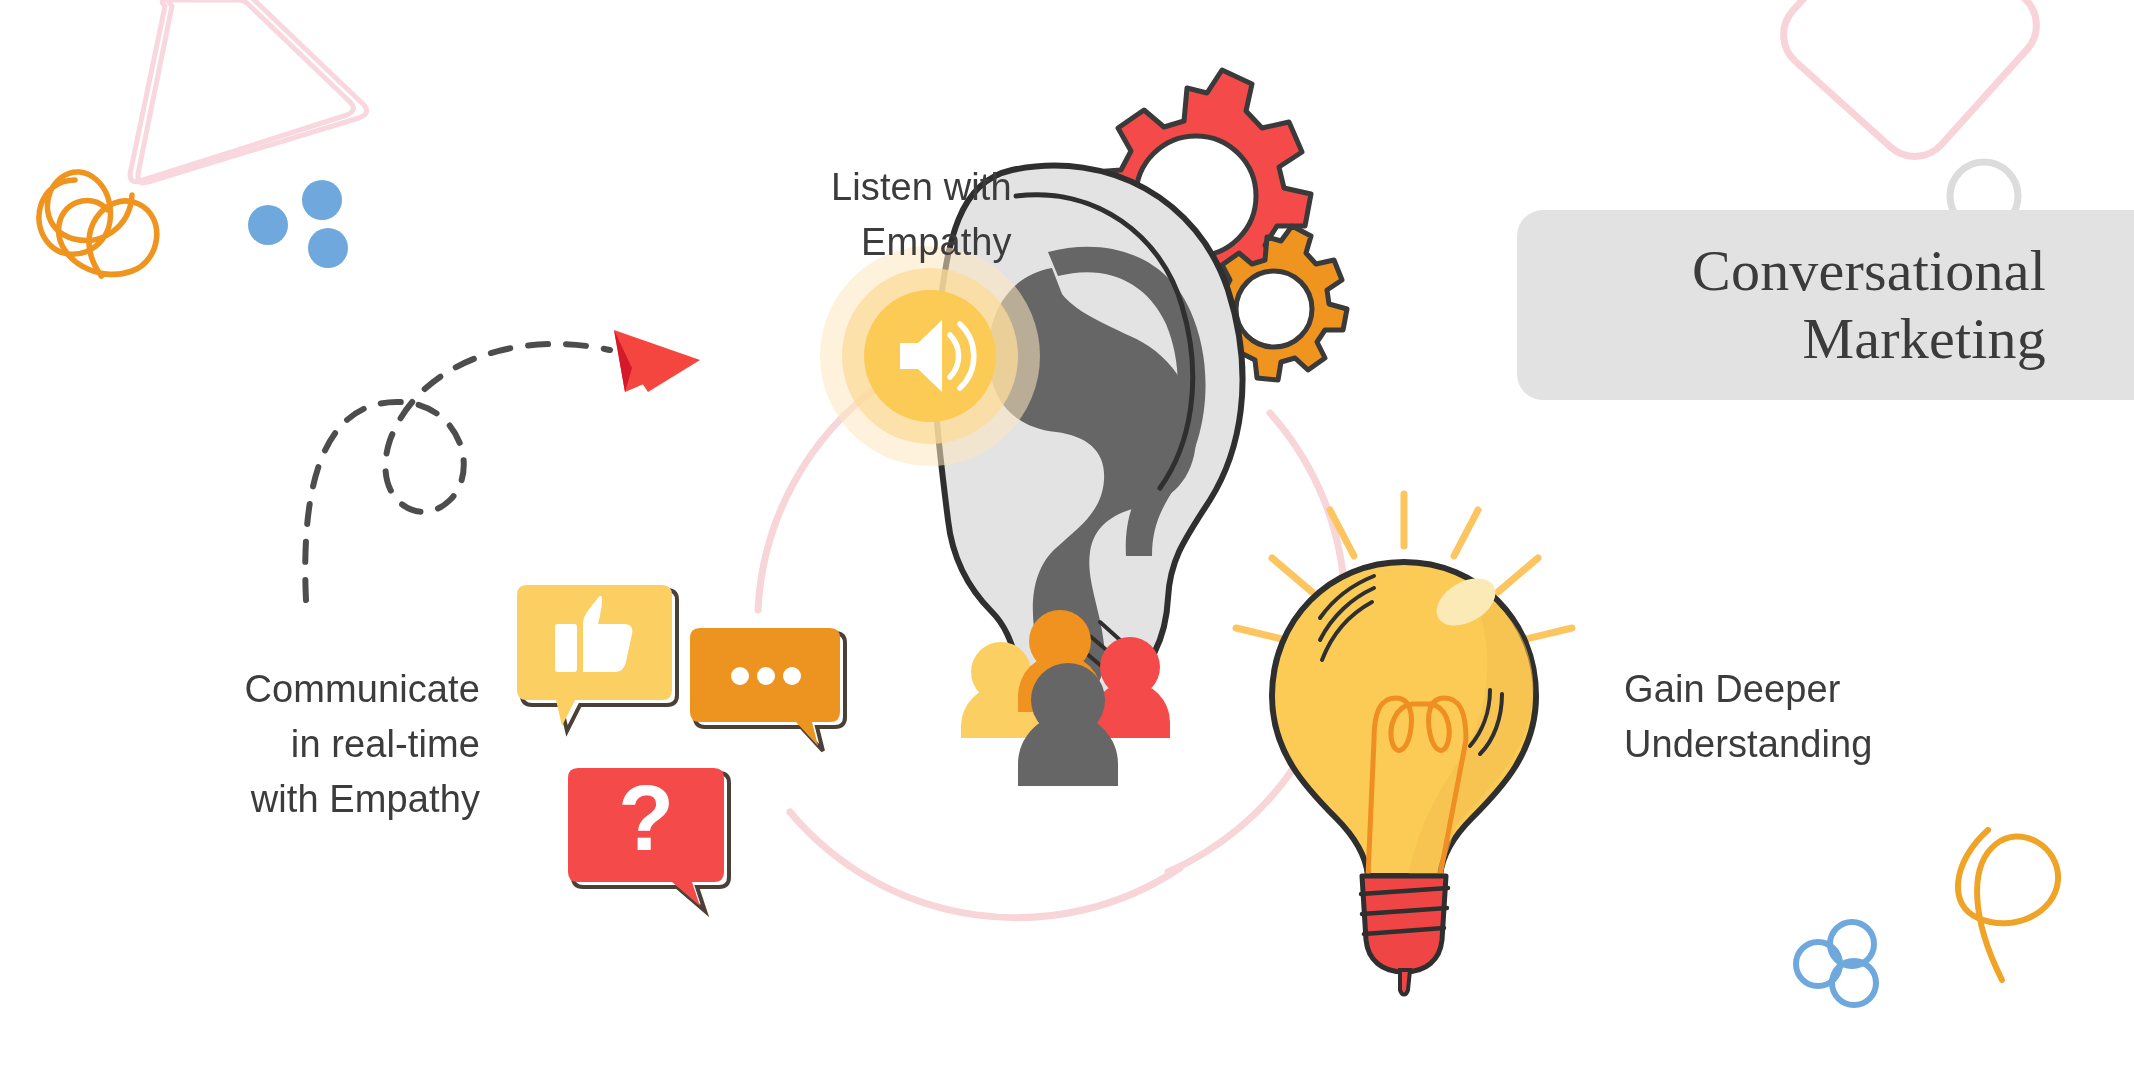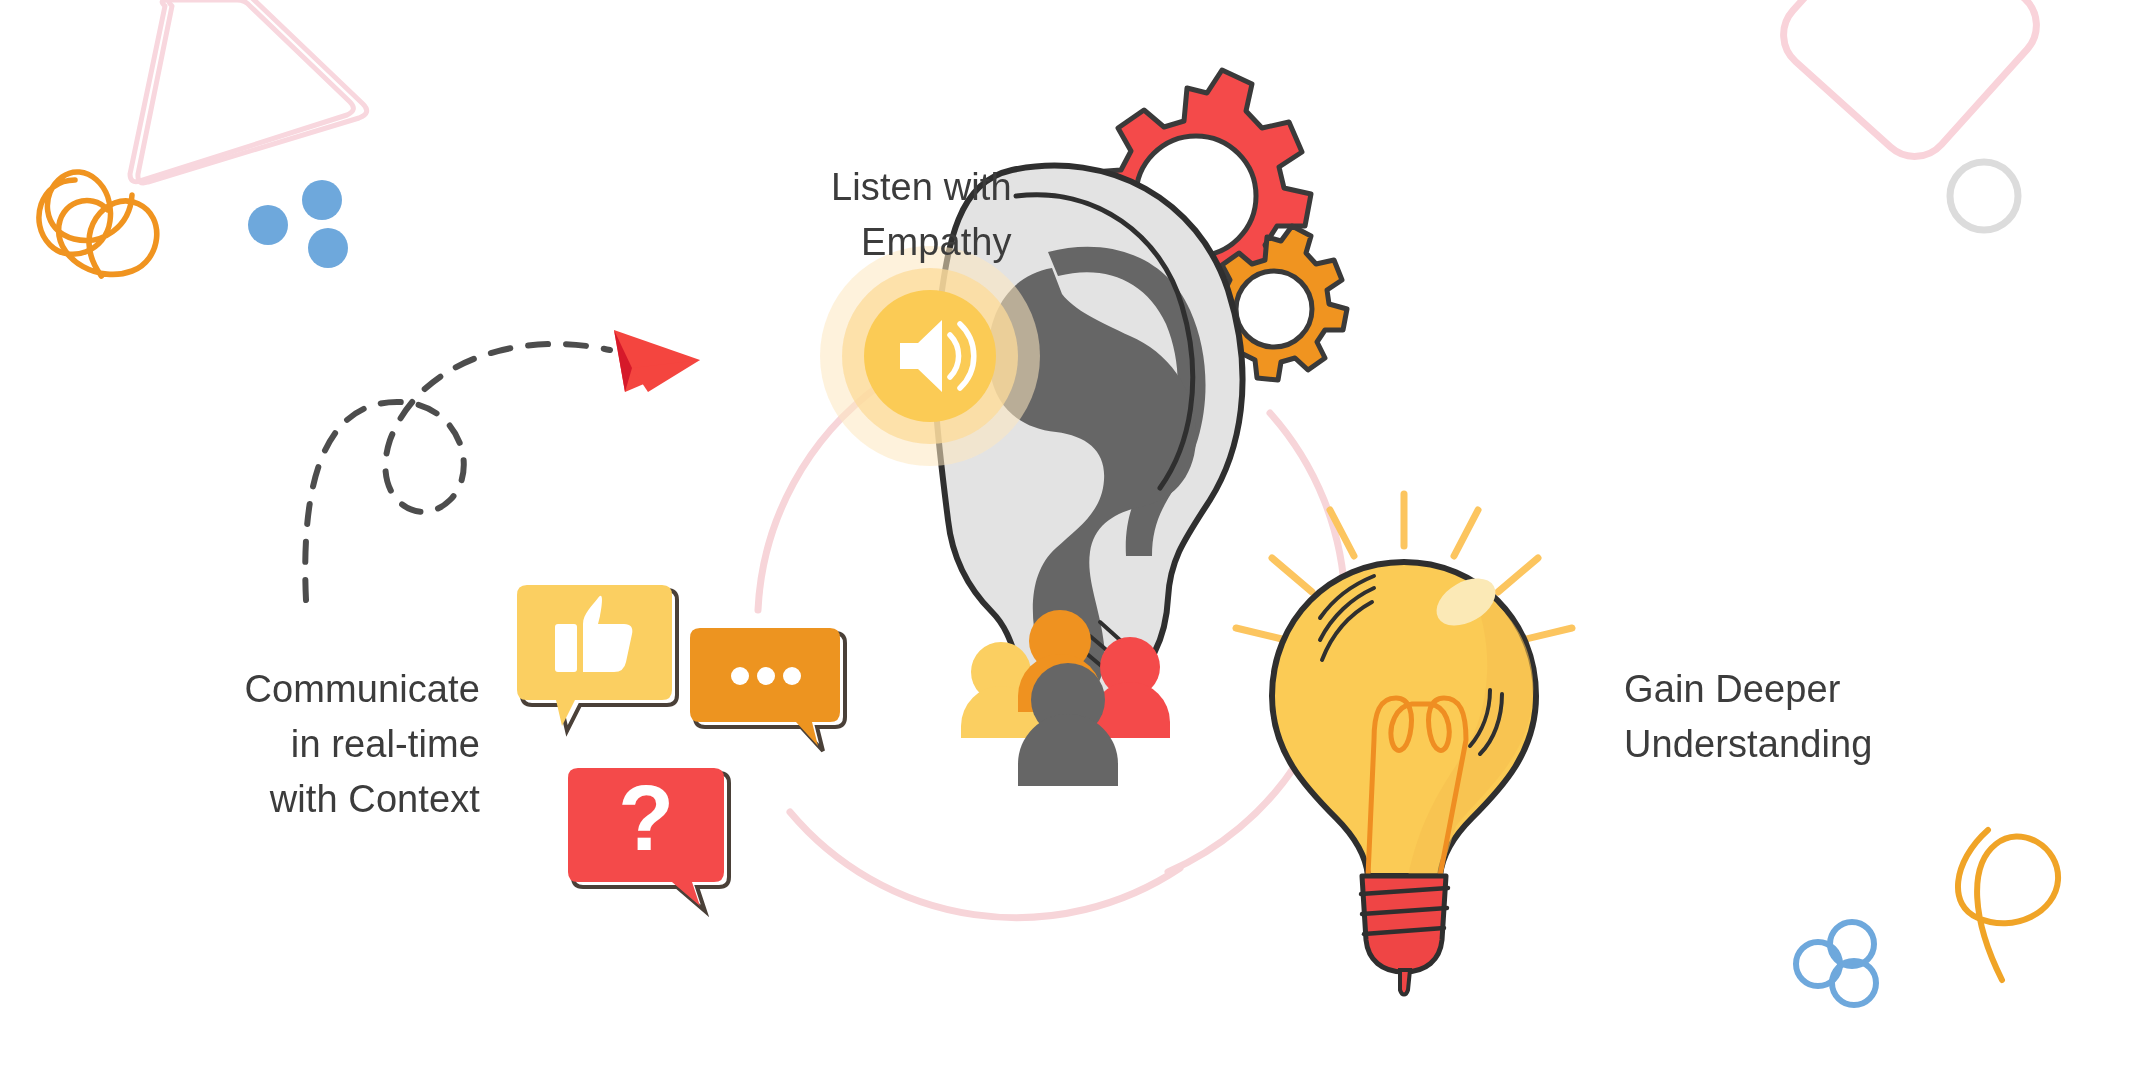--- a/index.html
+++ b/index.html
@@ -326,6 +326,10 @@
   <div class="step-label" id="label-gain">Gain Deeper
 Understanding</div>
 
+  <div id="title-plate">
+    <div id="title-text">Conversational
+Marketing</div>
+  </div>
 
 </div>
 

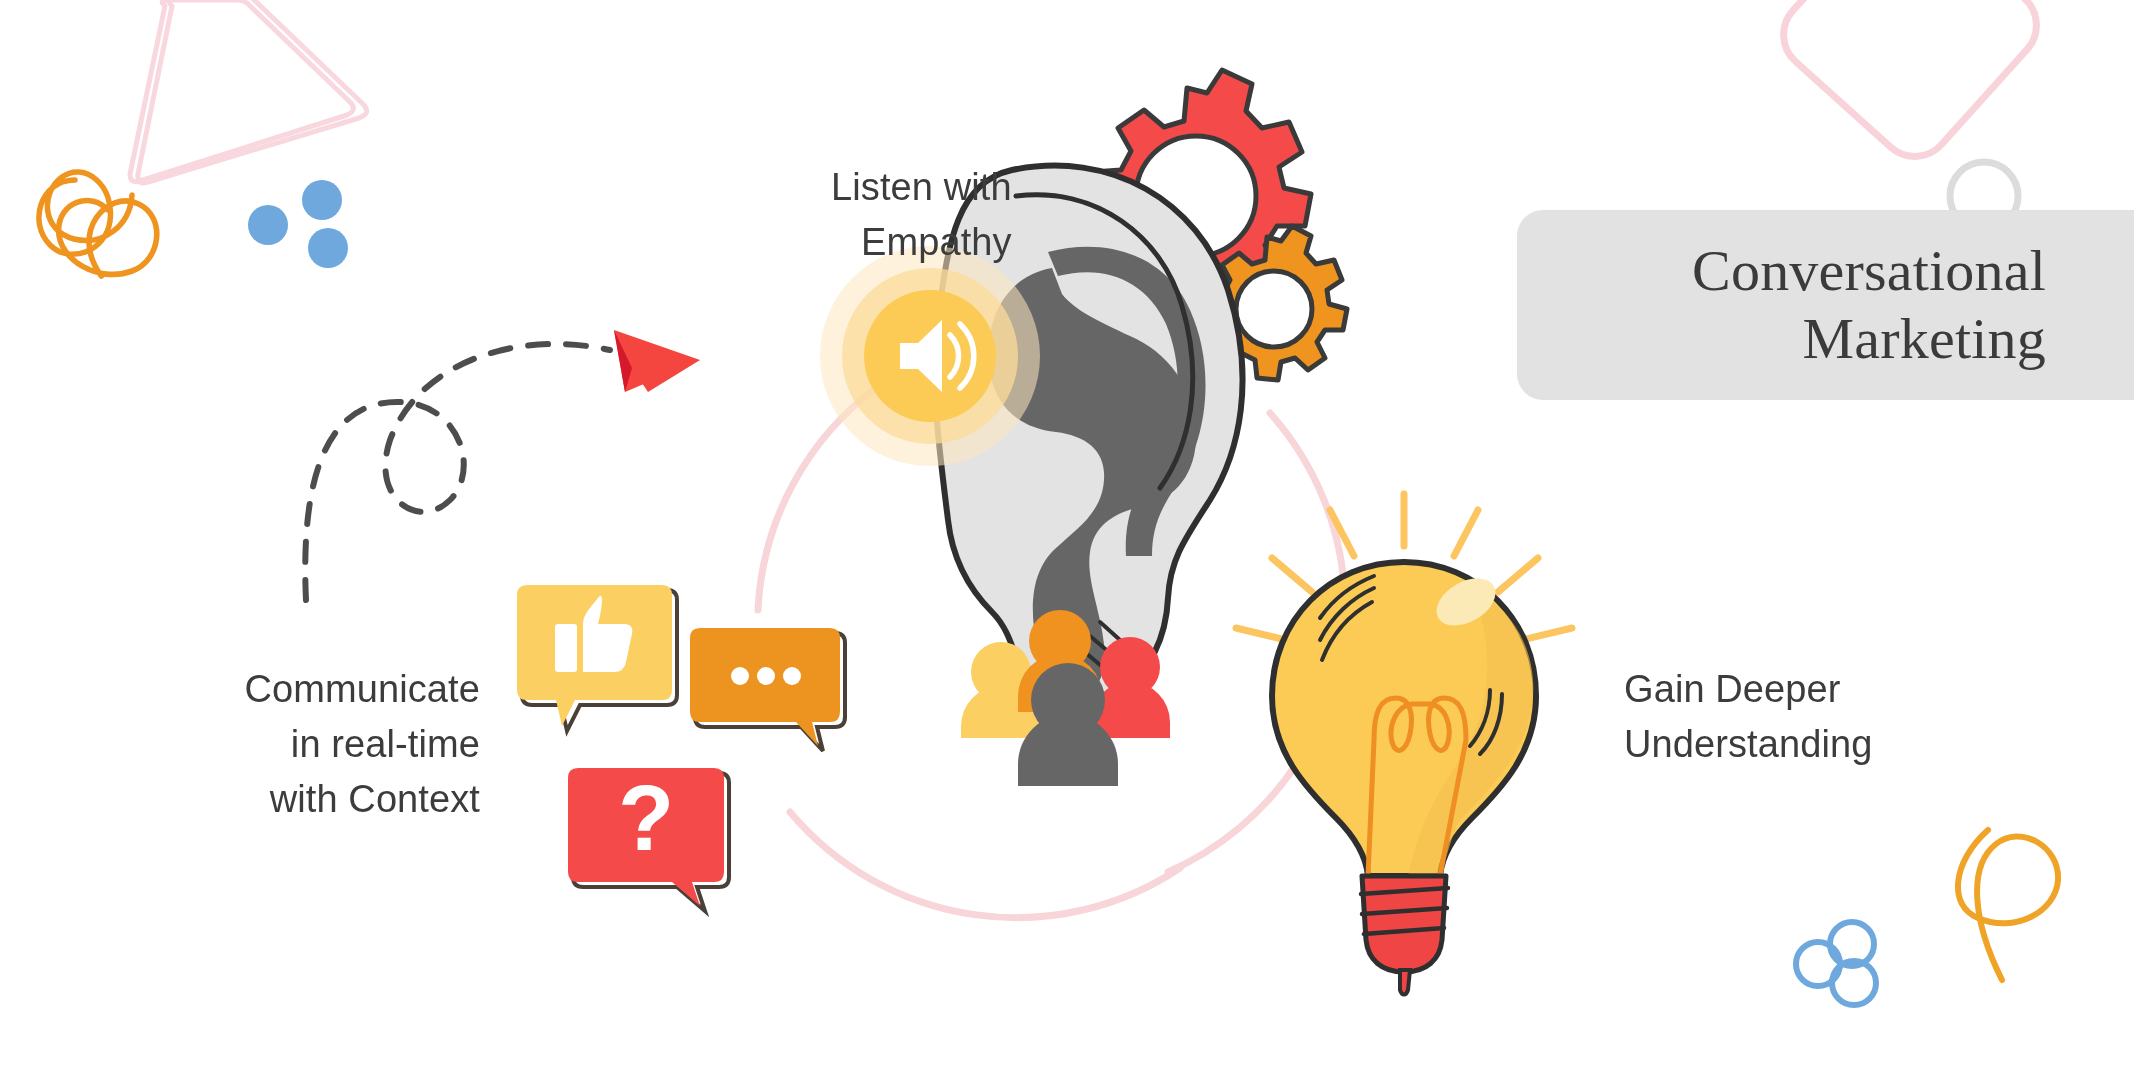--- a/index.html
+++ b/index.html
@@ -321,7 +321,7 @@
 
   <div class="step-label" id="label-communicate">Communicate
 in real-time
-with Context</div>
+with Empathy</div>
 
   <div class="step-label" id="label-gain">Gain Deeper
 Understanding</div>

